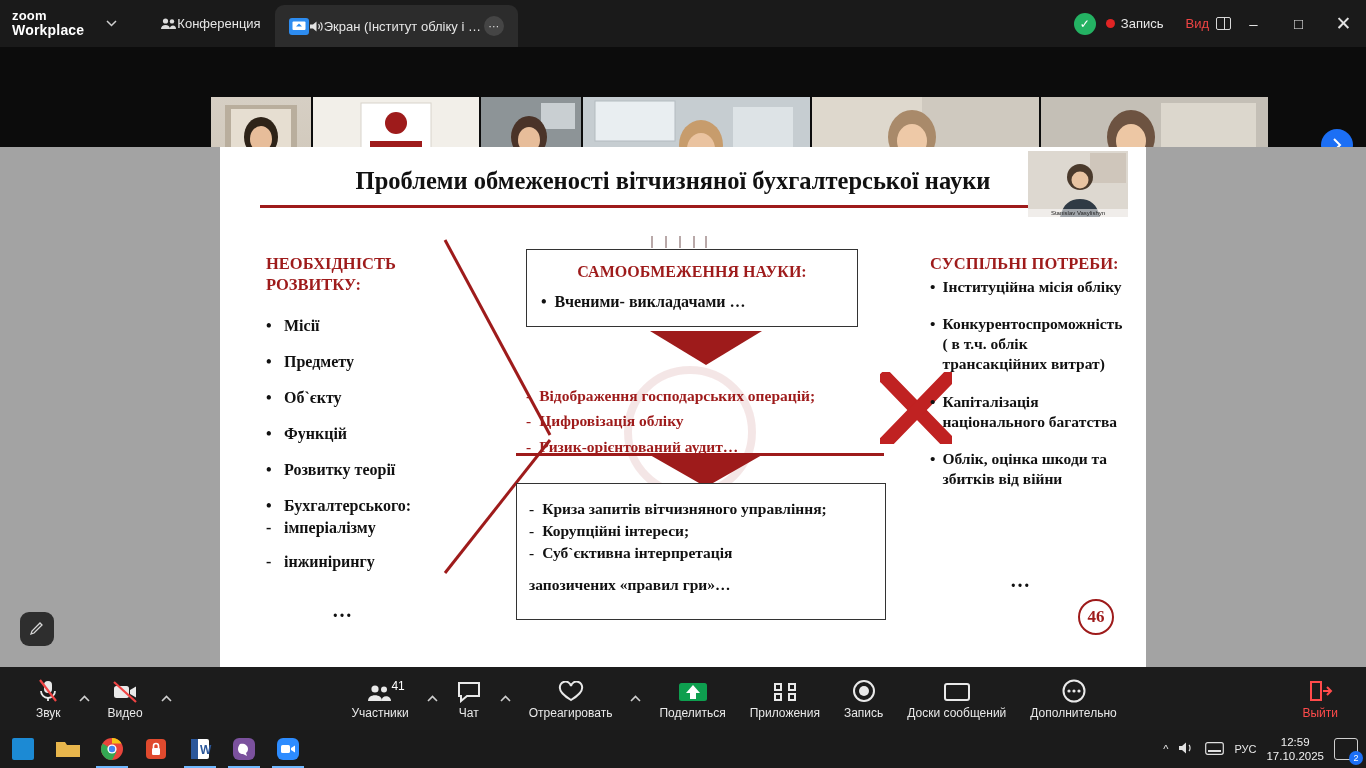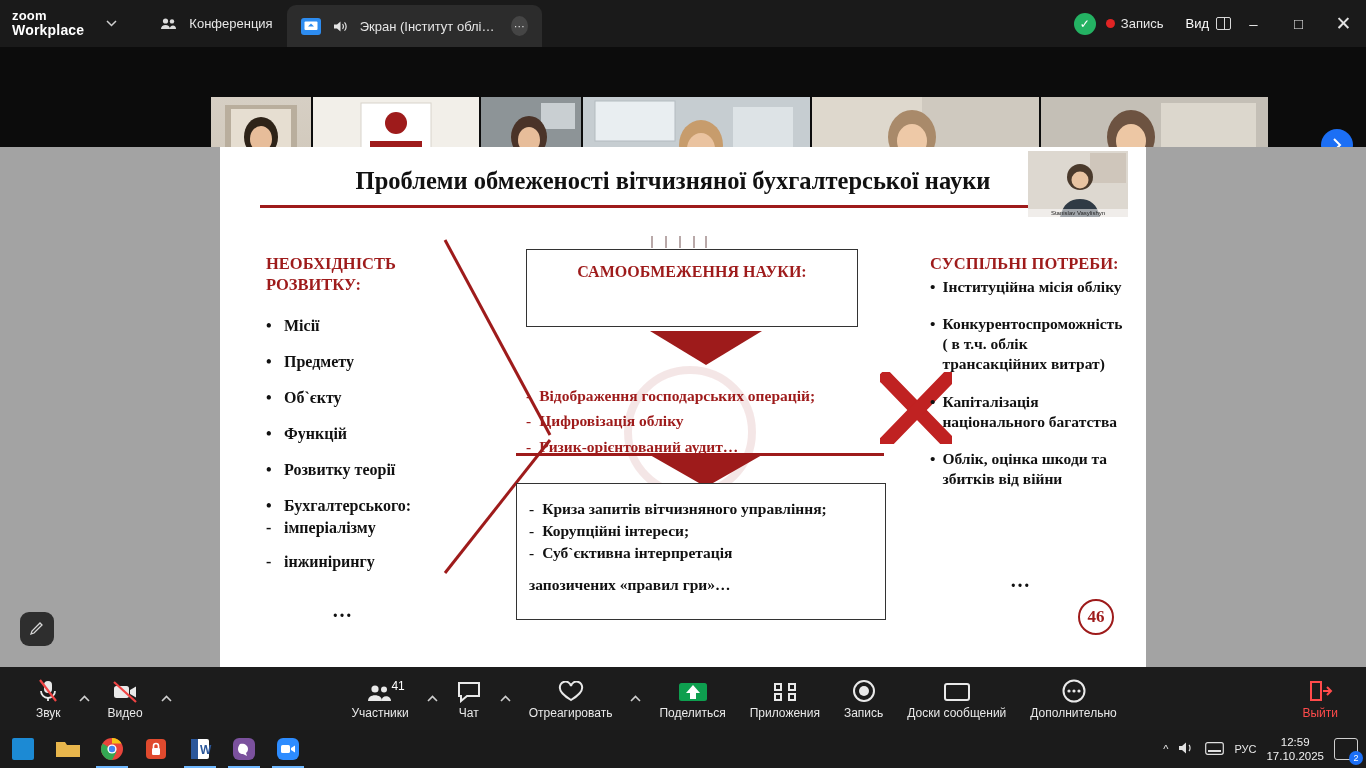--- a/index.html
+++ b/index.html
@@ -27,7 +27,7 @@
     justify-content: center; color: #cfcfcf; font-size: 10px;
   }
   .tab {
-    display: flex; align-items: center; gap: 12px; height: 47px; padding: 0 14px;
+    display: flex; align-items: center; gap: 0; height: 47px; padding: 0 14px;
     color: #e6e6e6; font-size: 13px;
   }
   .tab.meeting { margin-left: 22px; }

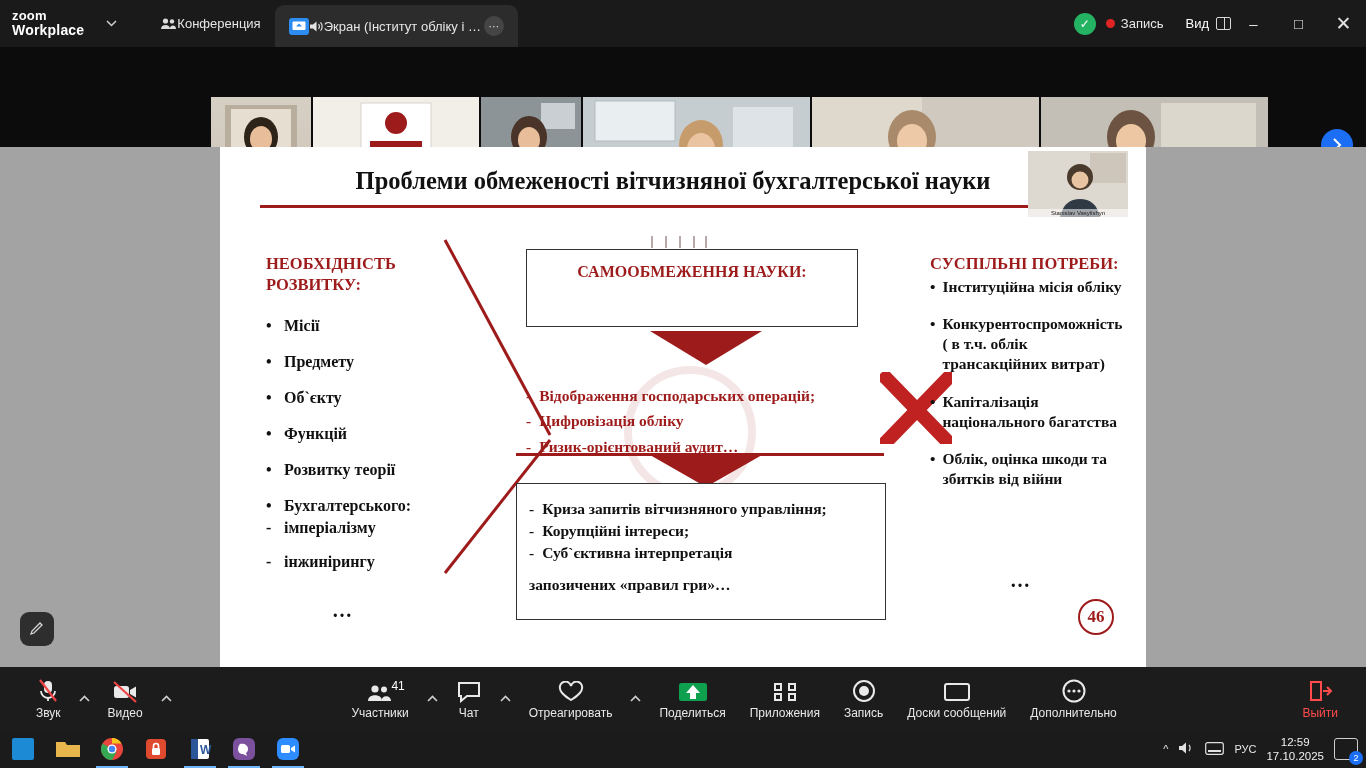--- a/index.html
+++ b/index.html
@@ -51,7 +51,7 @@
   }
   .rec-chip { display: flex; align-items: center; gap: 6px; color: #e8e8e8; font-size: 13px; margin-left: 10px; }
   .rec-dot { width: 9px; height: 9px; border-radius: 50%; background: #e02424; }
-  .view-chip { display: flex; align-items: center; gap: 7px; color: #ffffff; font-size: 13px; margin-left: 22px; }
+  .view-chip { display: flex; align-items: center; gap: 7px; color: #ef4444; font-size: 13px; margin-left: 22px; }
   .view-grid {
     width: 15px; height: 13px; border: 1.6px solid #d8d8d8; border-radius: 2px; position: relative;
   }

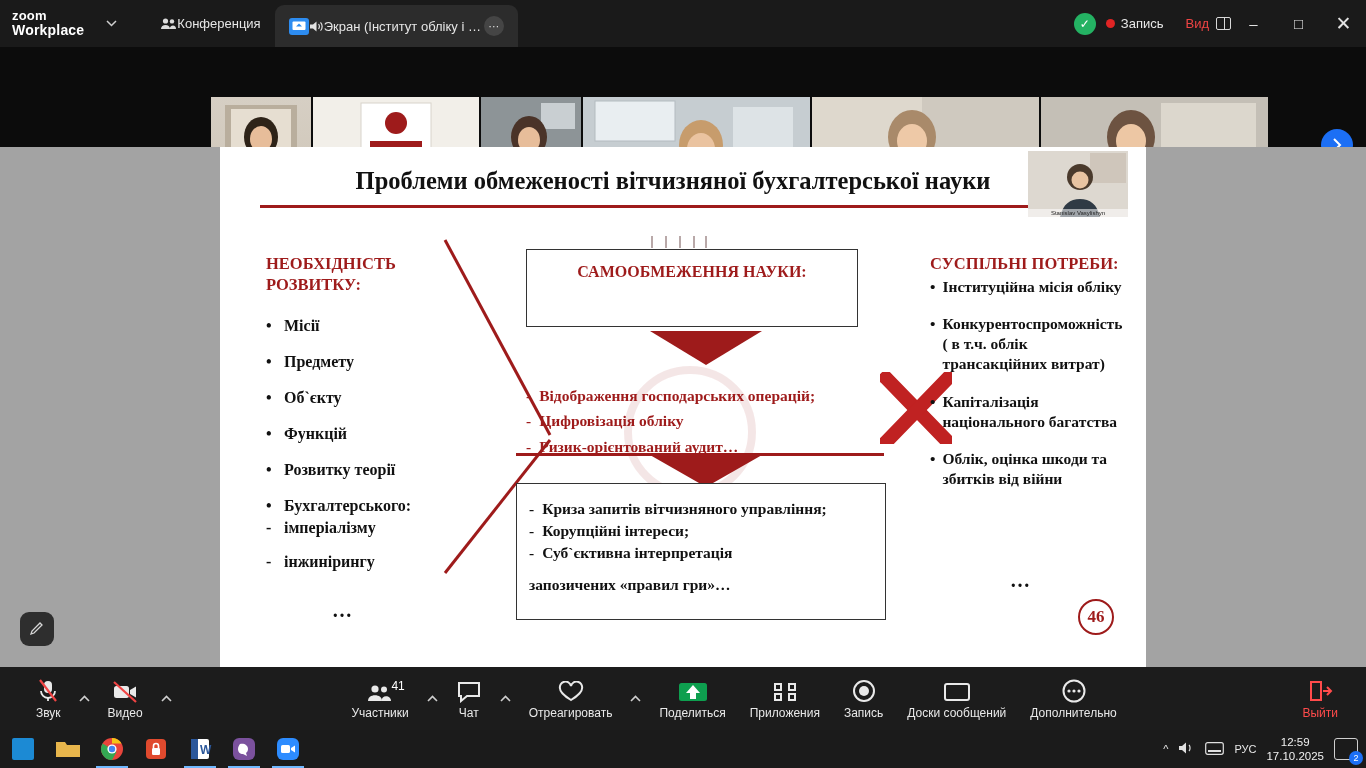--- a/index.html
+++ b/index.html
@@ -424,6 +424,9 @@
 
       <div class="box" style="left:306px; top:102px; width:332px; height:78px;">
         <div class="box-title">САМООБМЕЖЕННЯ НАУКИ:</div>
+        <div class="box-item">
+          <span>•&nbsp;&nbsp;</span><span>Вченими- викладачами …</span>
+        </div>
       </div>
 
       <svg style="position:absolute;left:428px;top:89px;" width="62" height="14">

